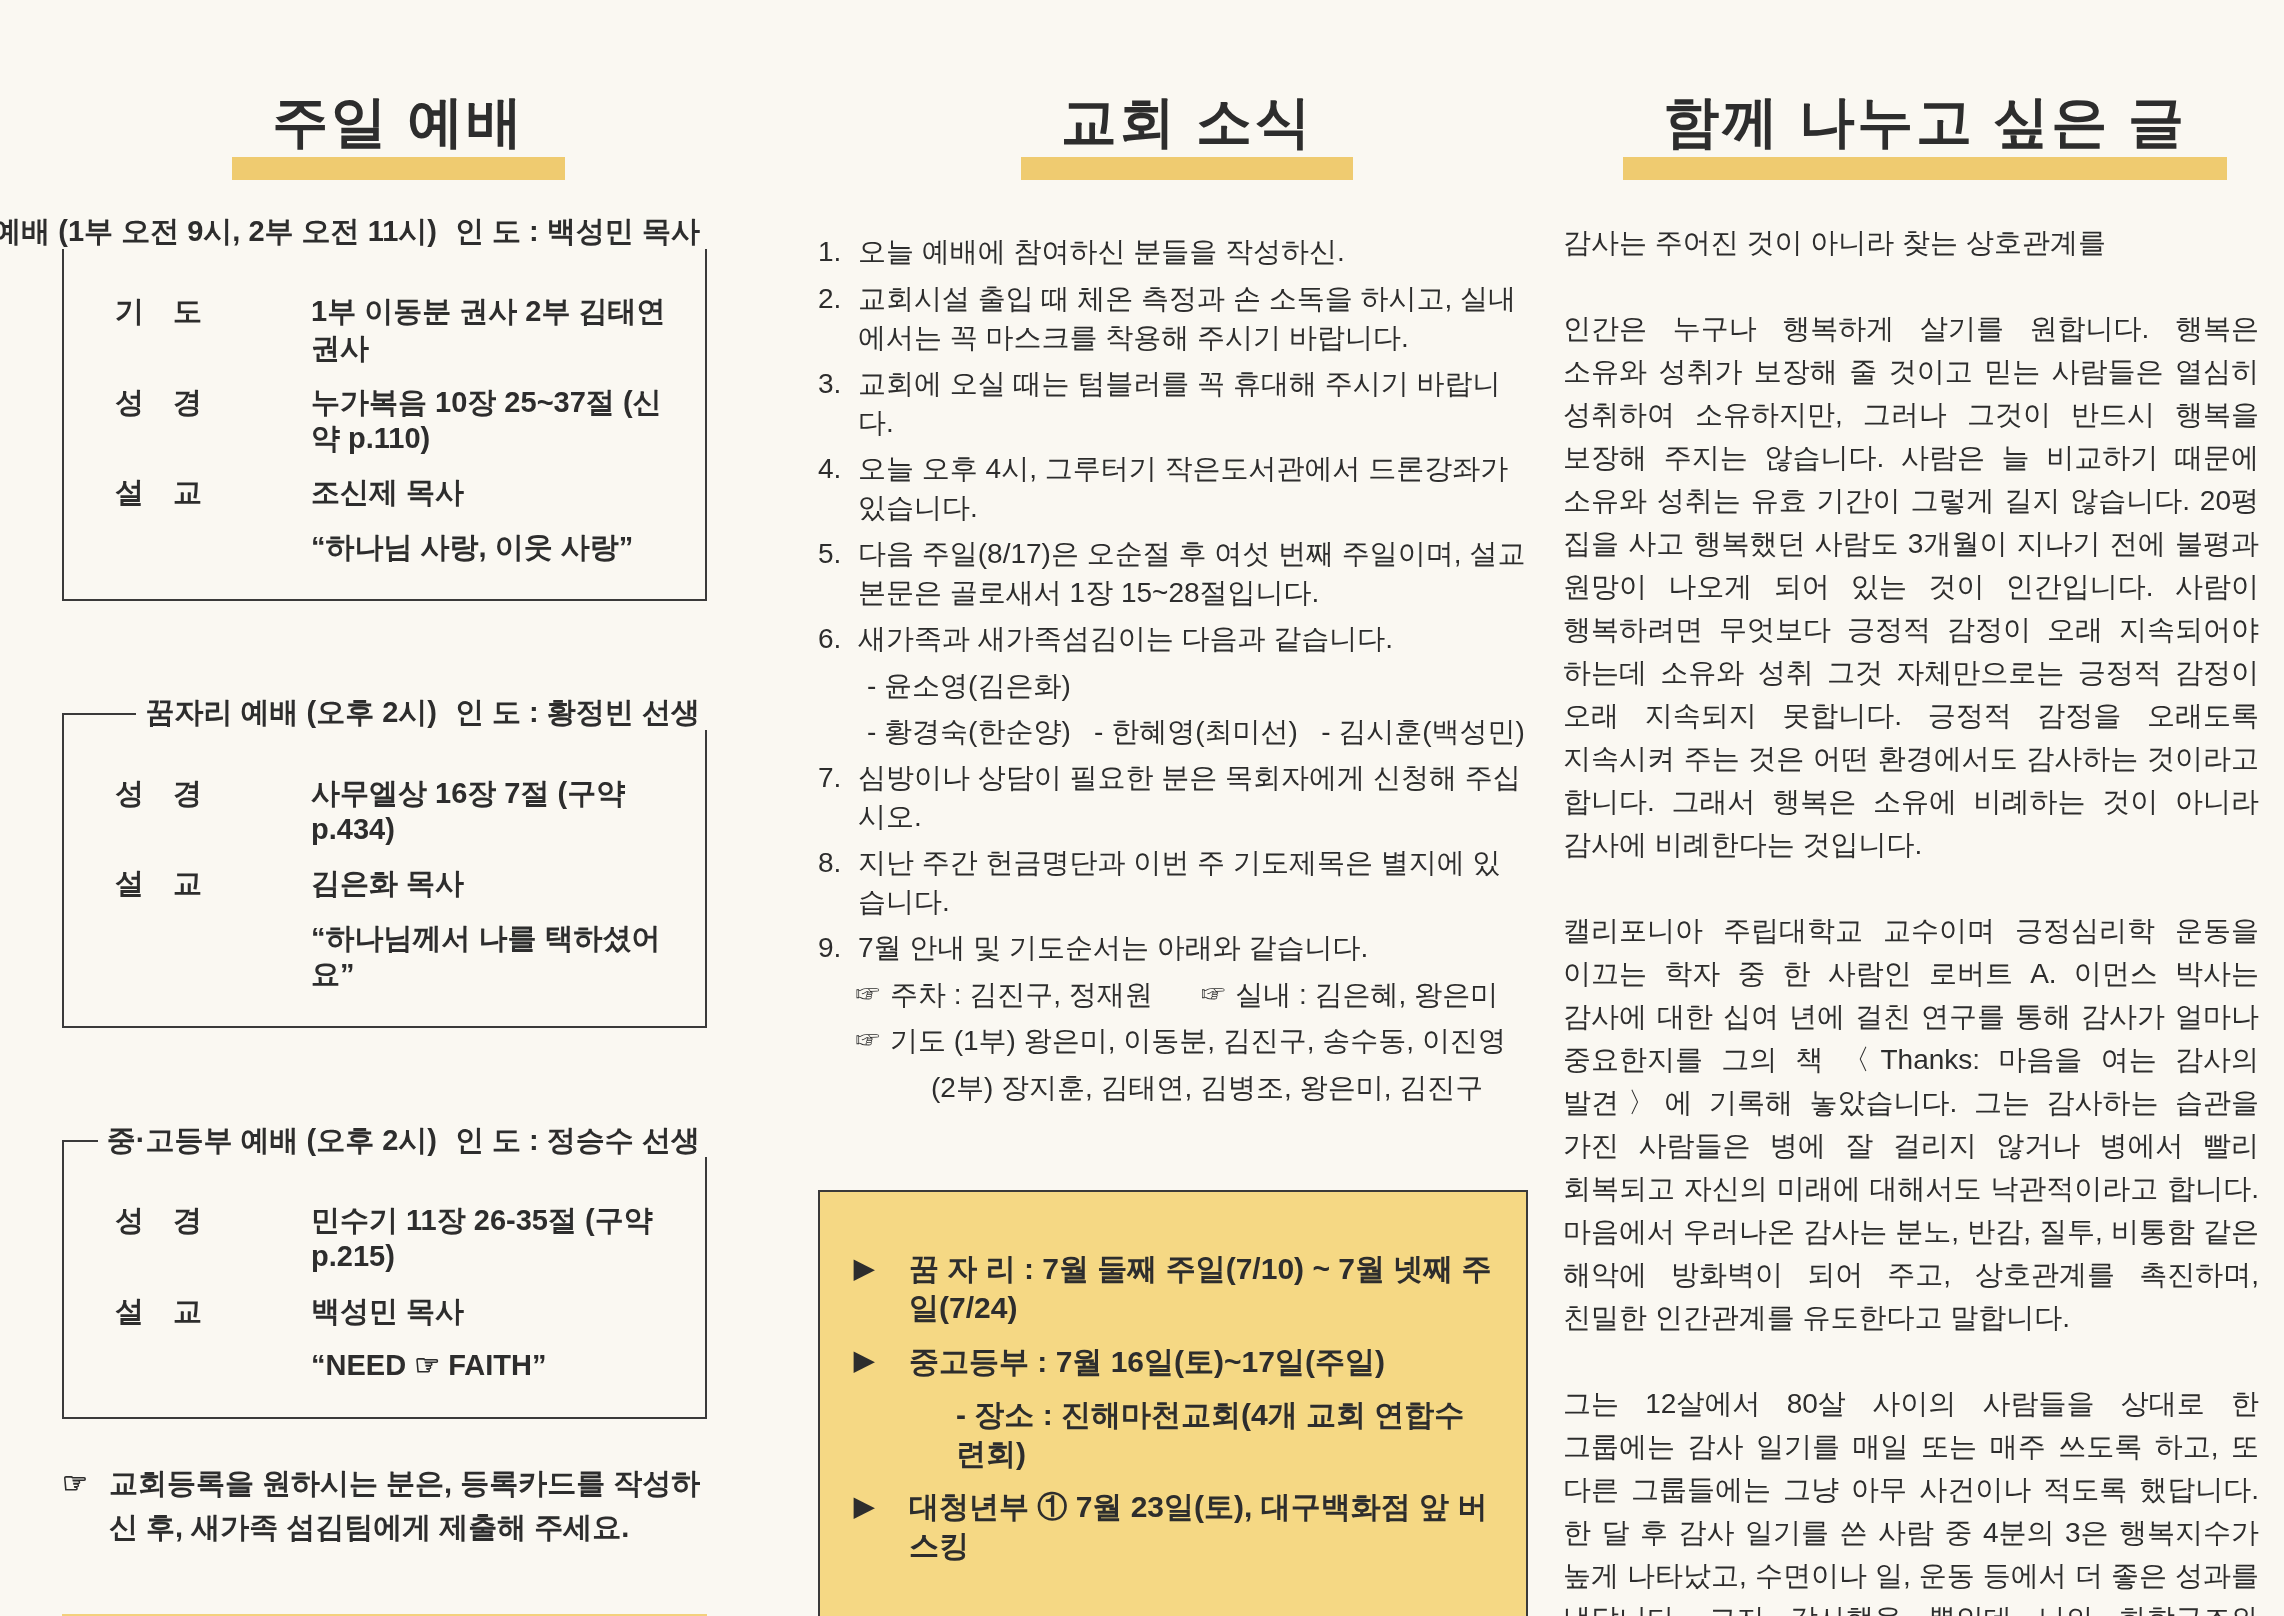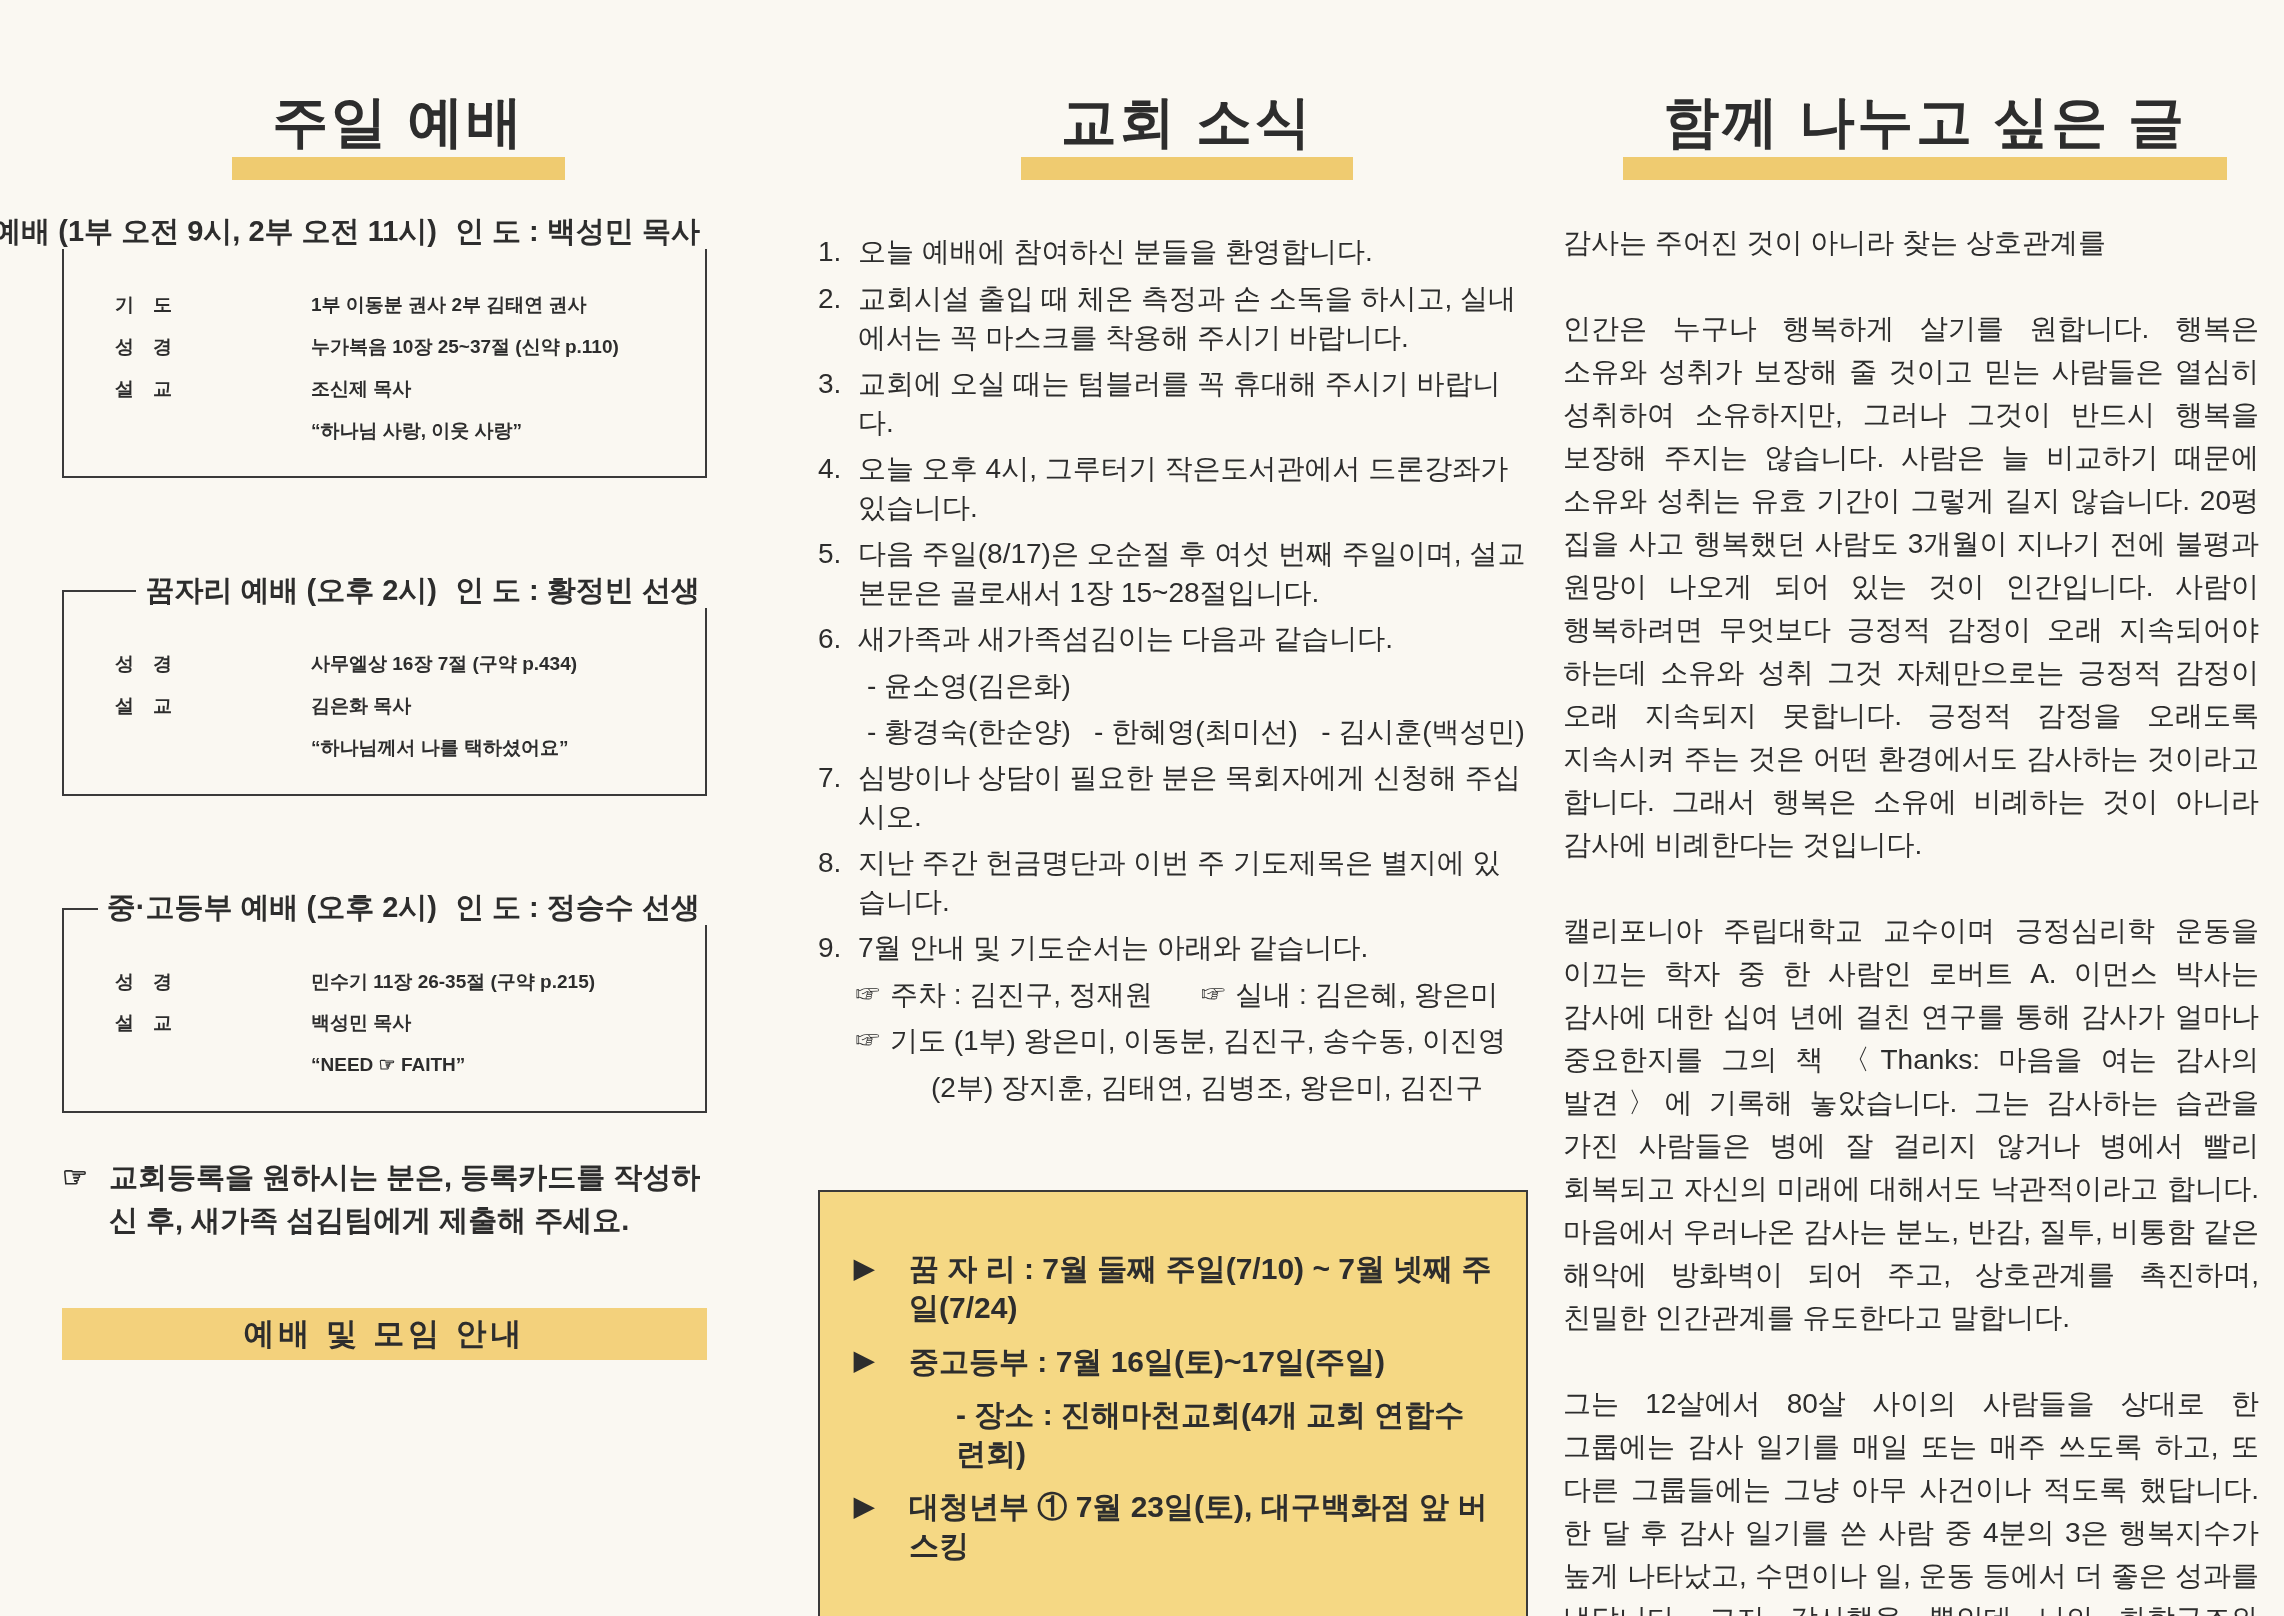--- a/index.html
+++ b/index.html
@@ -166,7 +166,7 @@
     <div class="news">
       <div class="news-line">
         <span class="num">1.</span>
-        <span class="txt">오늘 예배에 참여하신 분들을 환영합니다.</span>
+        <span class="txt">오늘 예배에 참여하신 분들을 작성하신.</span>
       </div>
       <div class="news-line">
         <span class="num">2.</span>

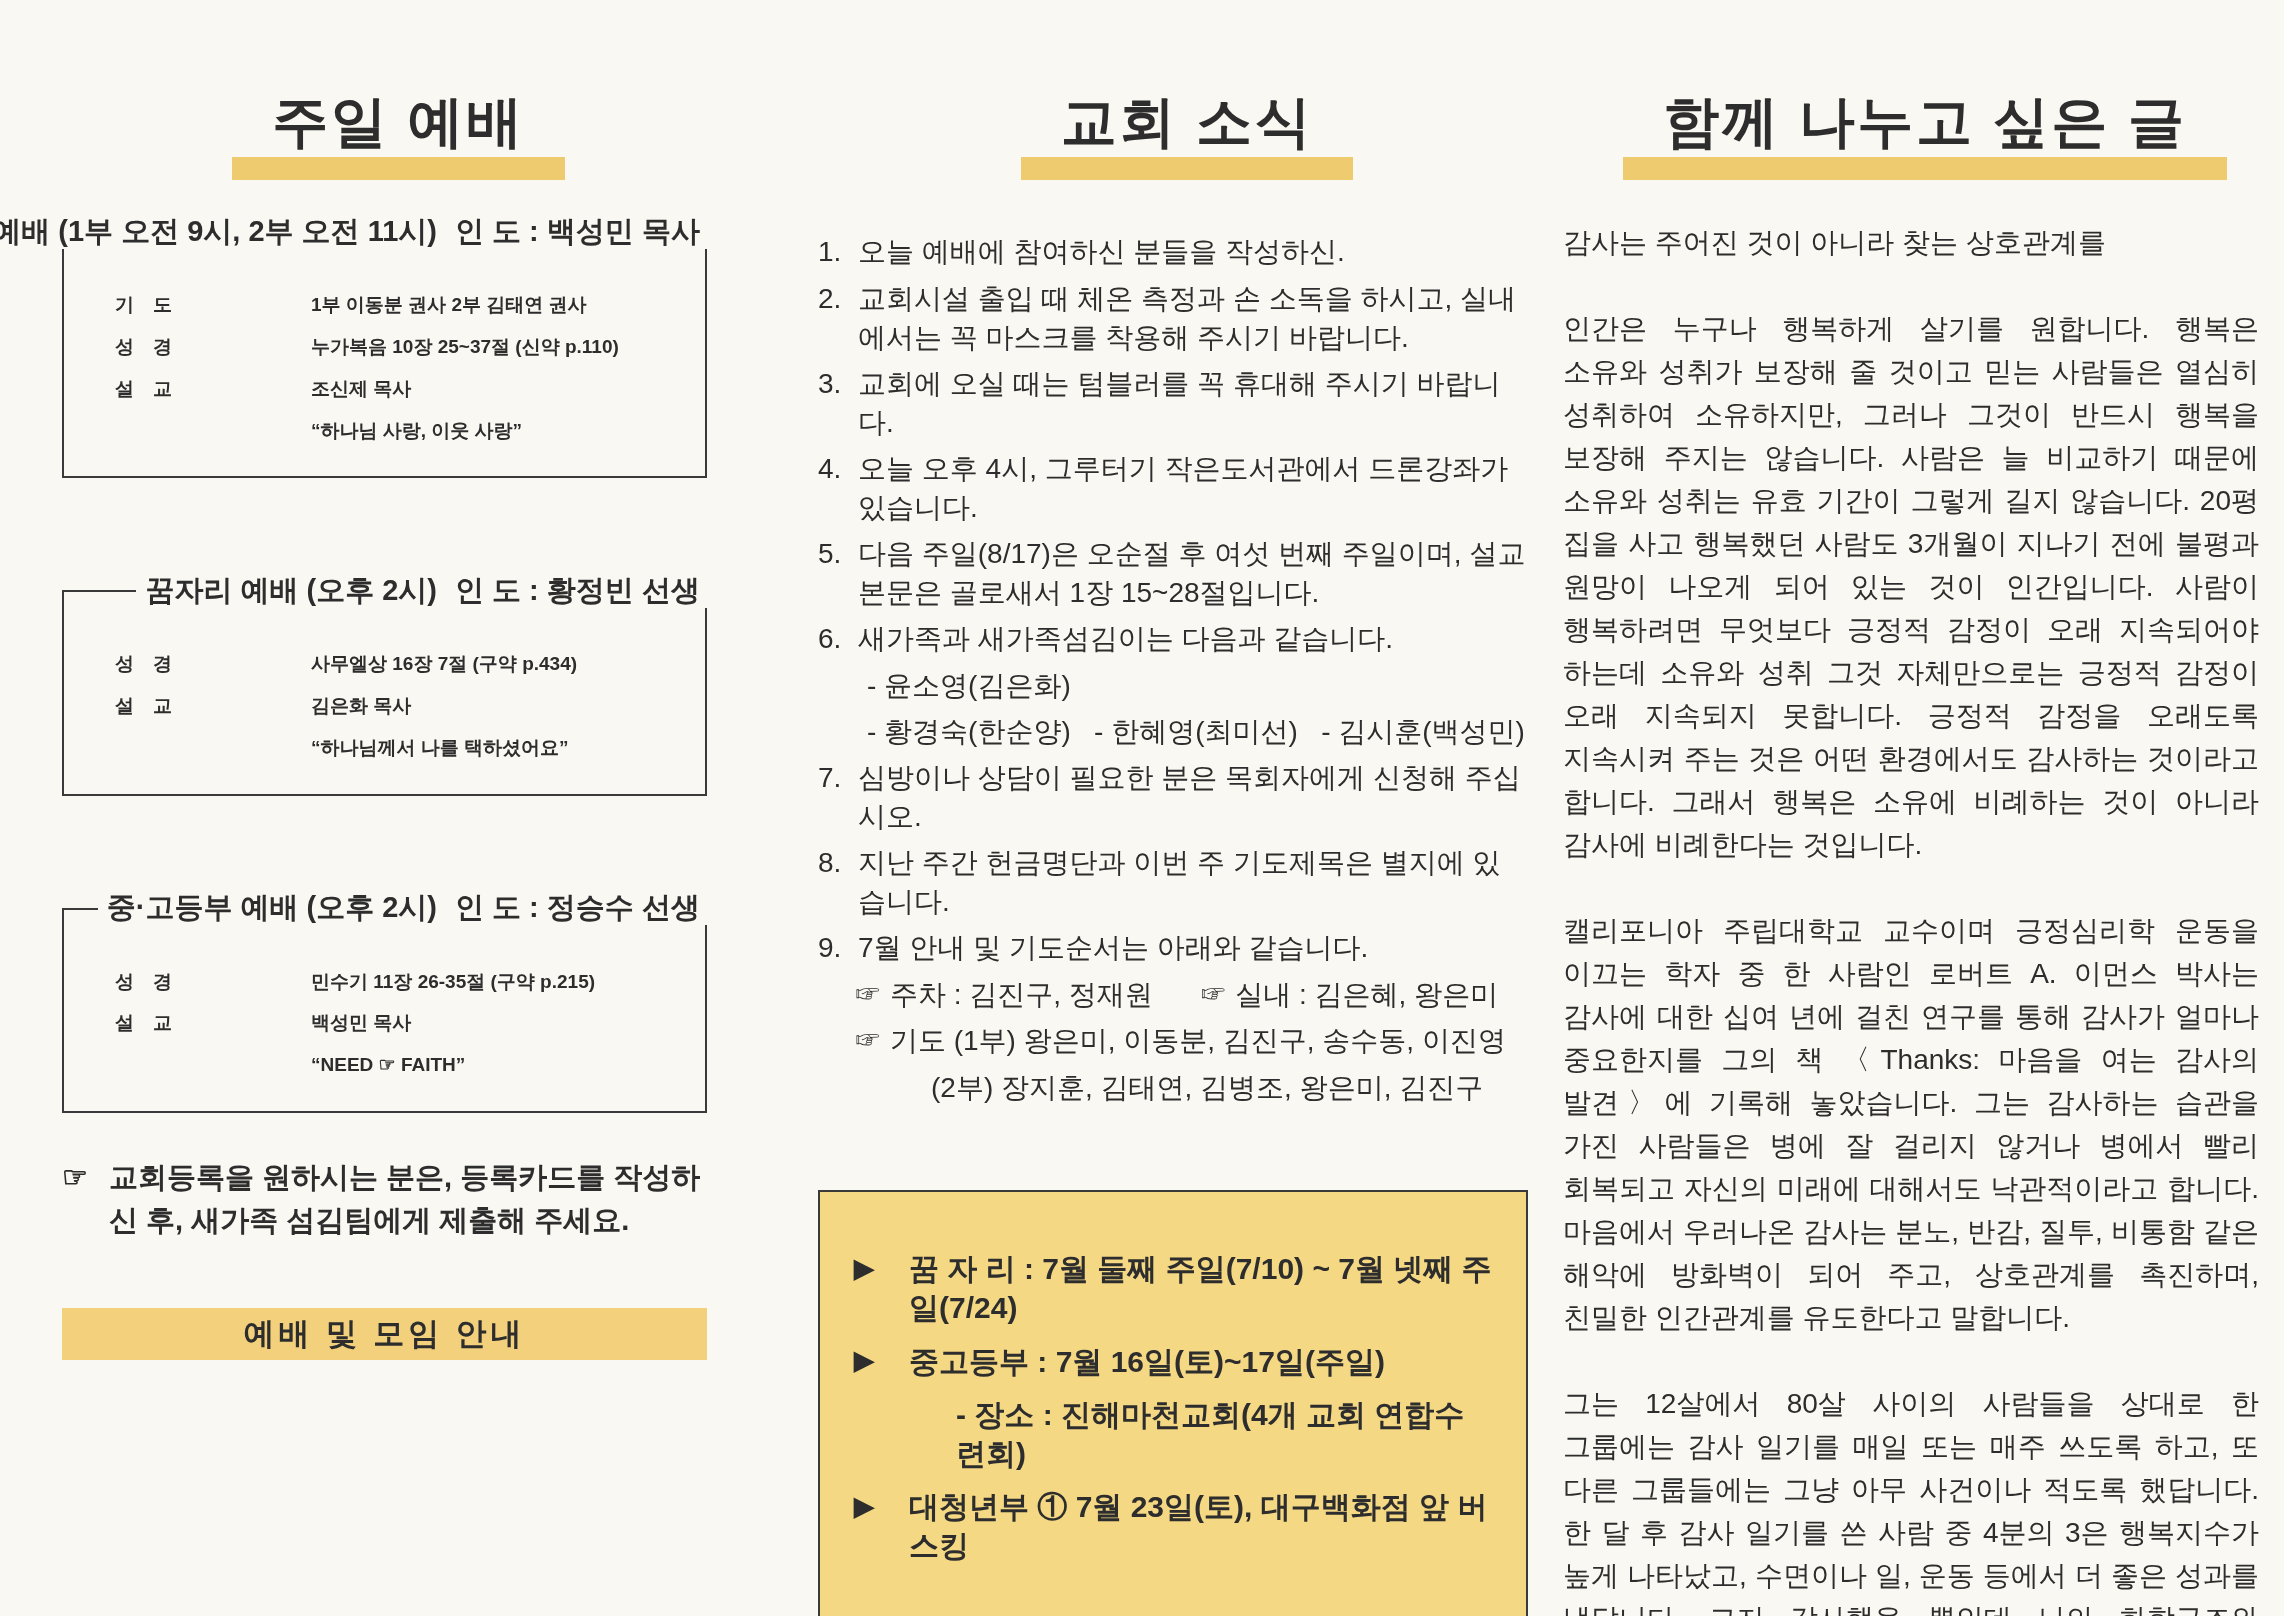--- a/index.html
+++ b/index.html
@@ -37,7 +37,7 @@
   .svc-rows{
     display:grid;grid-template-columns:196px 1fr;
     row-gap:18px;padding:60px 19.6px 34px 51px;
-    font-size:19px;font-weight:bold;line-height:1.25;
+    font-size:29px;font-weight:bold;line-height:1.25;
   }
   .svc-rows .lbl{white-space:nowrap;}
   .svc-rows .val{}

